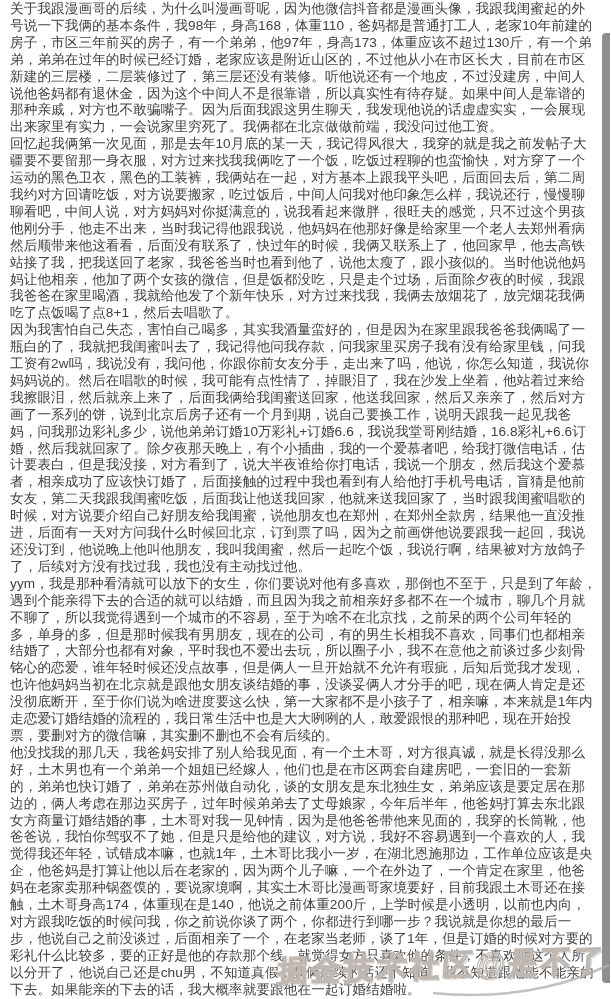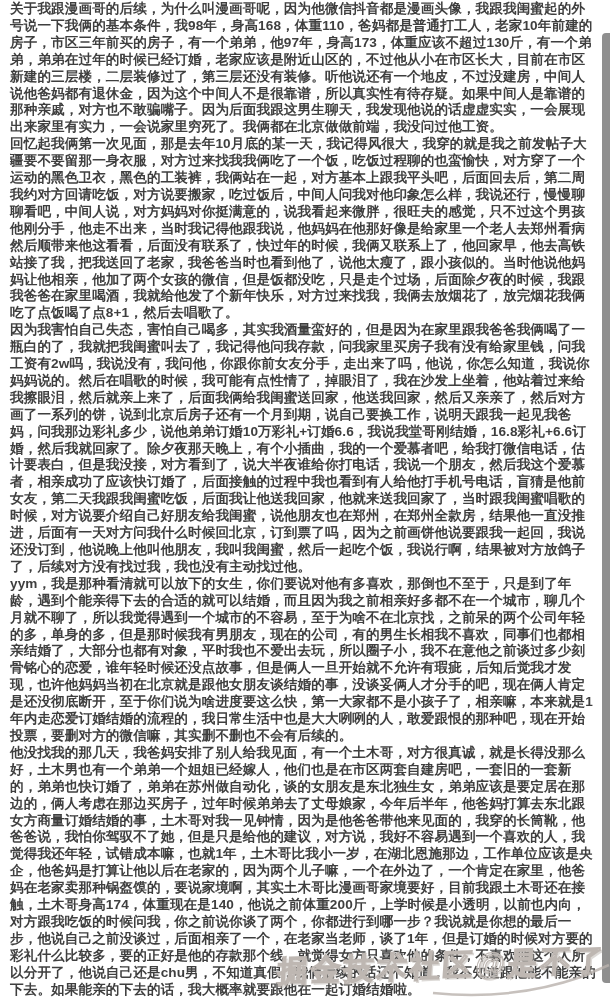--- a/index.html
+++ b/index.html
@@ -29,7 +29,6 @@
   .para {
     margin: 0;
     padding: 0;
-    font-weight: bold;
   }
   .scrollbar-thumb {
     position: absolute;

